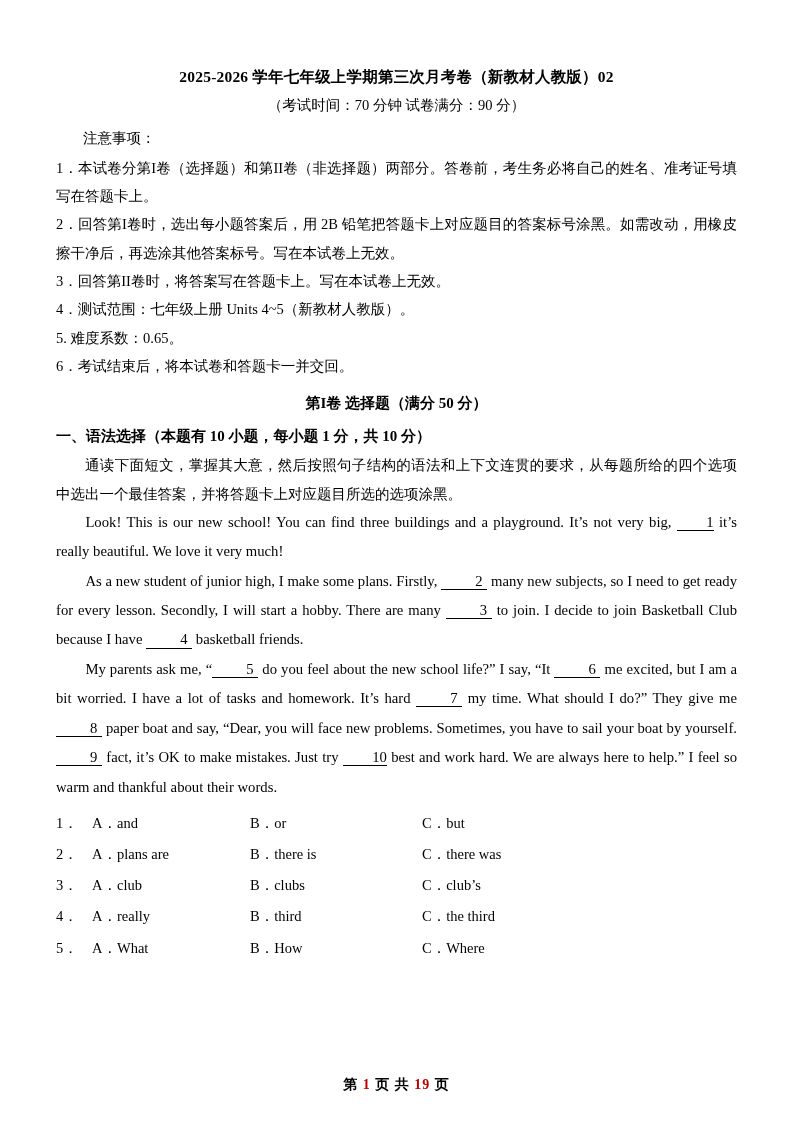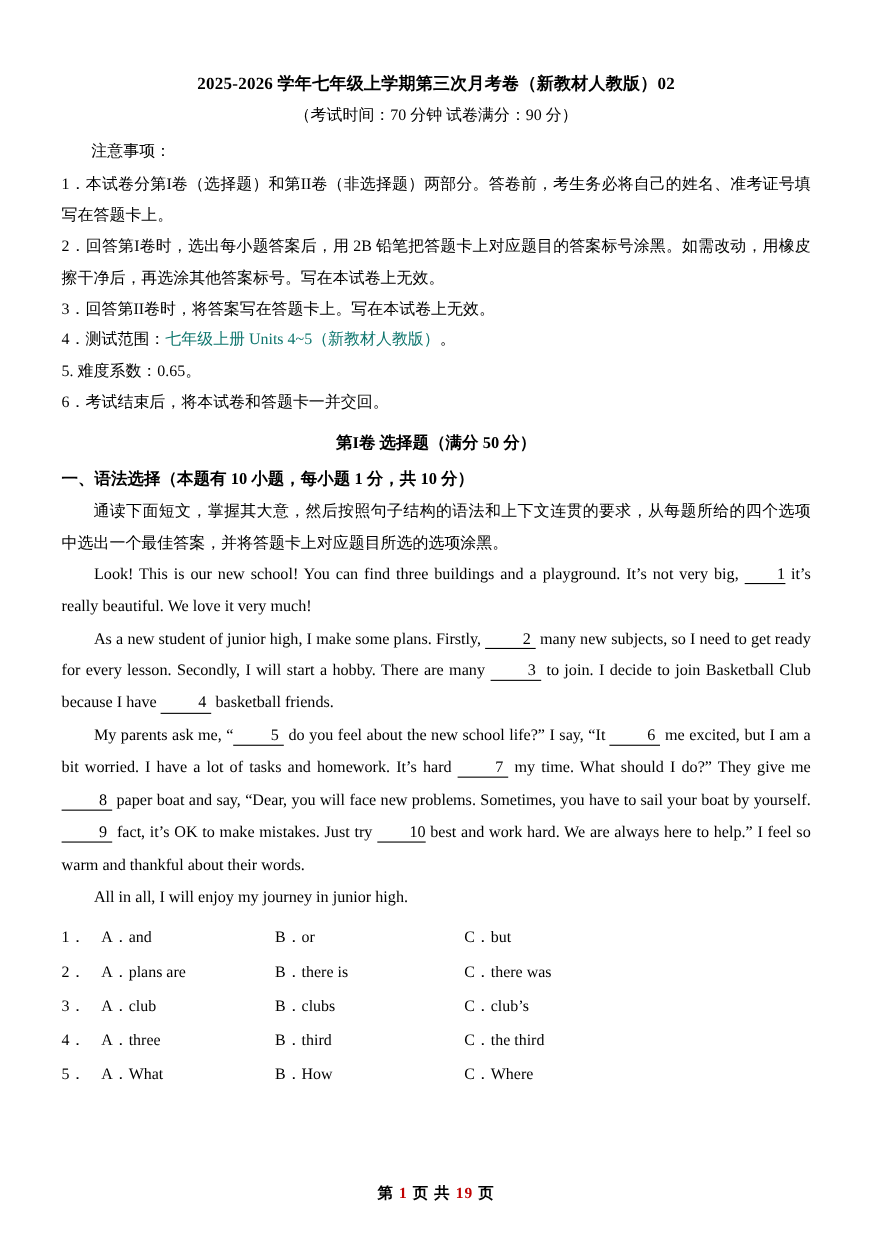--- a/index.html
+++ b/index.html
@@ -55,7 +55,7 @@
     text-justify: inter-ideograph;
   }
   .red {
-    color: #0f766e;
+    color: #000000;
   }
   .section-heading {
     text-align: center;

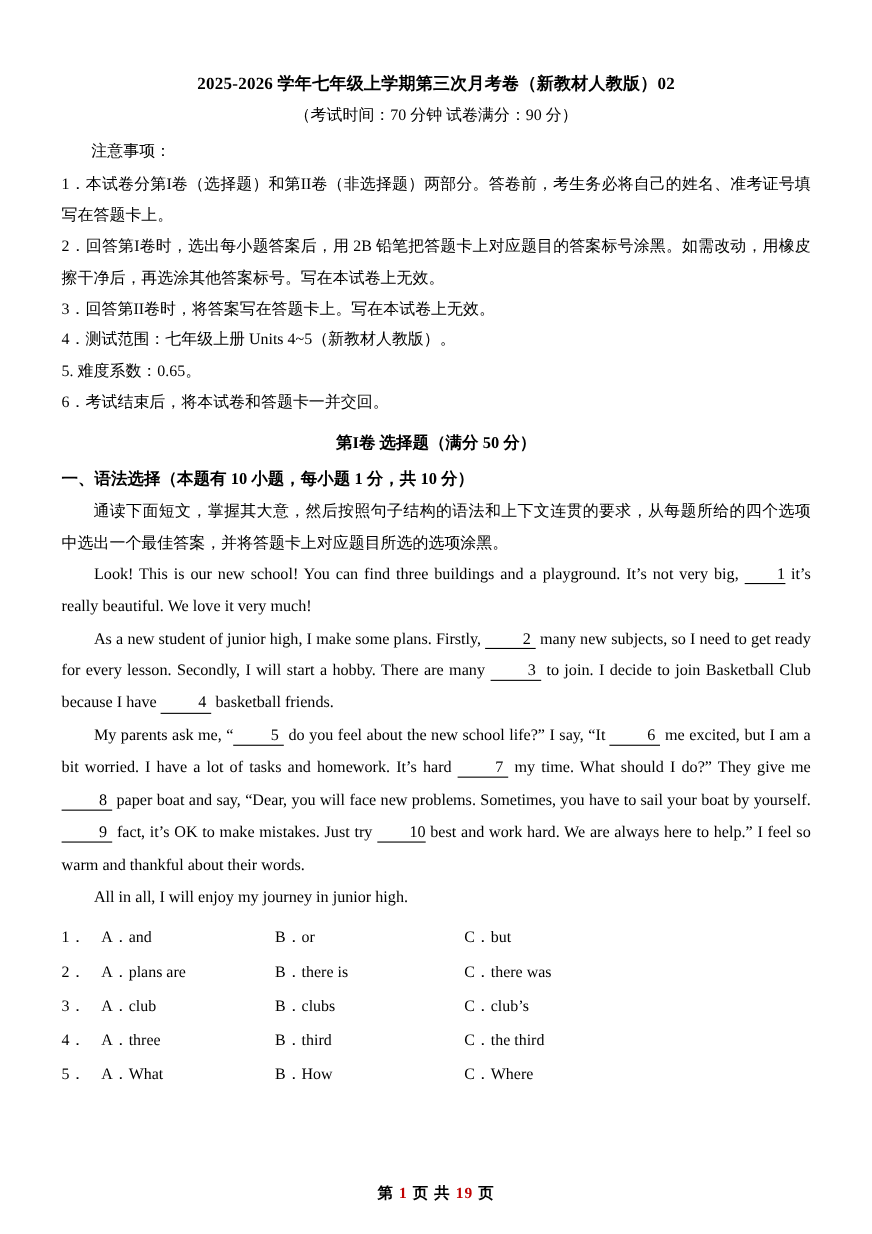--- a/index.html
+++ b/index.html
@@ -199,7 +199,6 @@
     <span>best and work hard. We are always here to help.” I feel so warm and thankful about their words.</span>
   </div>
 
-  <div class="passage">All in all, I will enjoy my journey in junior high.</div>
 
   <div class="options-list">
     <div class="opt-row">

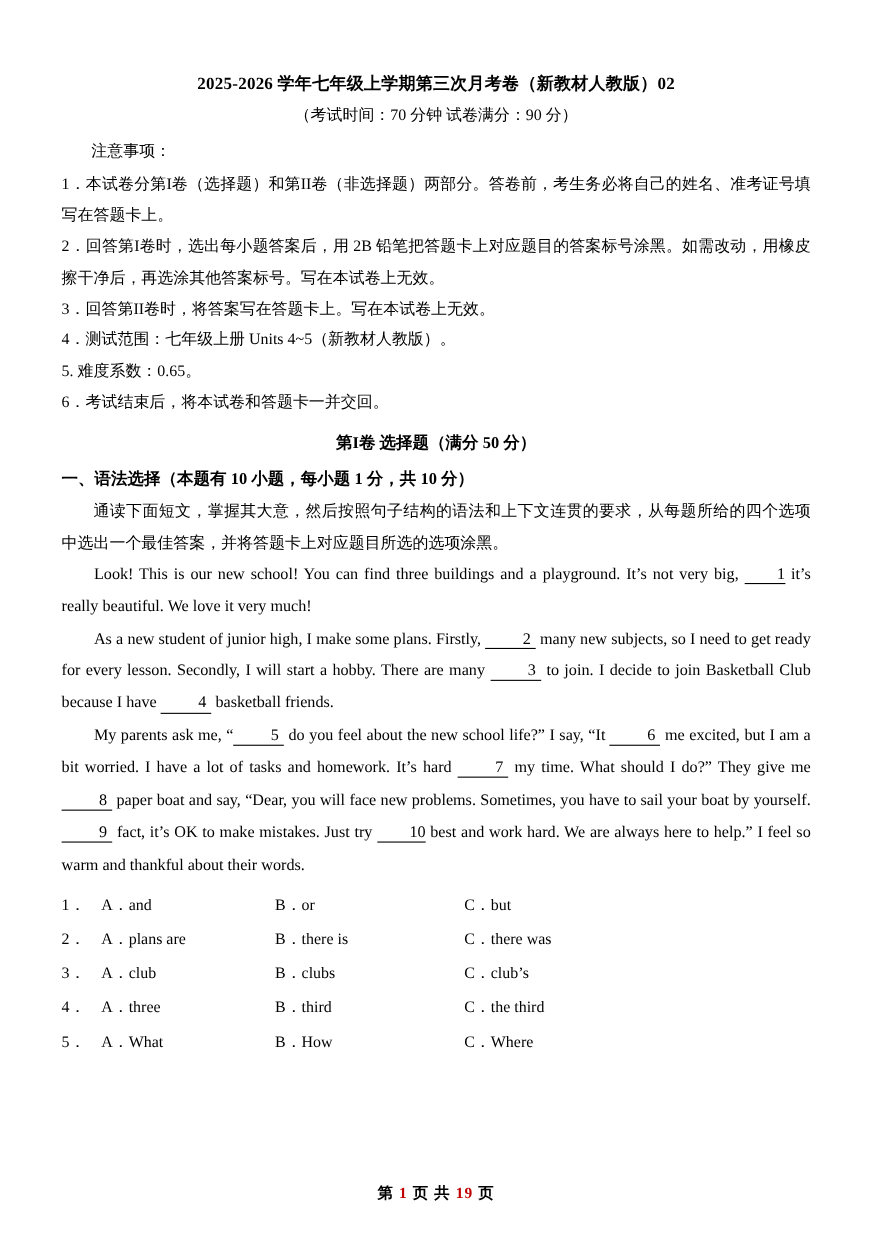--- a/index.html
+++ b/index.html
@@ -221,7 +221,7 @@
     </div>
     <div class="opt-row">
       <span class="opt-num">4．</span>
-      <span class="opt-a">A．three</span>
+      <span class="opt-a">A．really</span>
       <span class="opt-b">B．third</span>
       <span class="opt-c">C．the third</span>
     </div>

